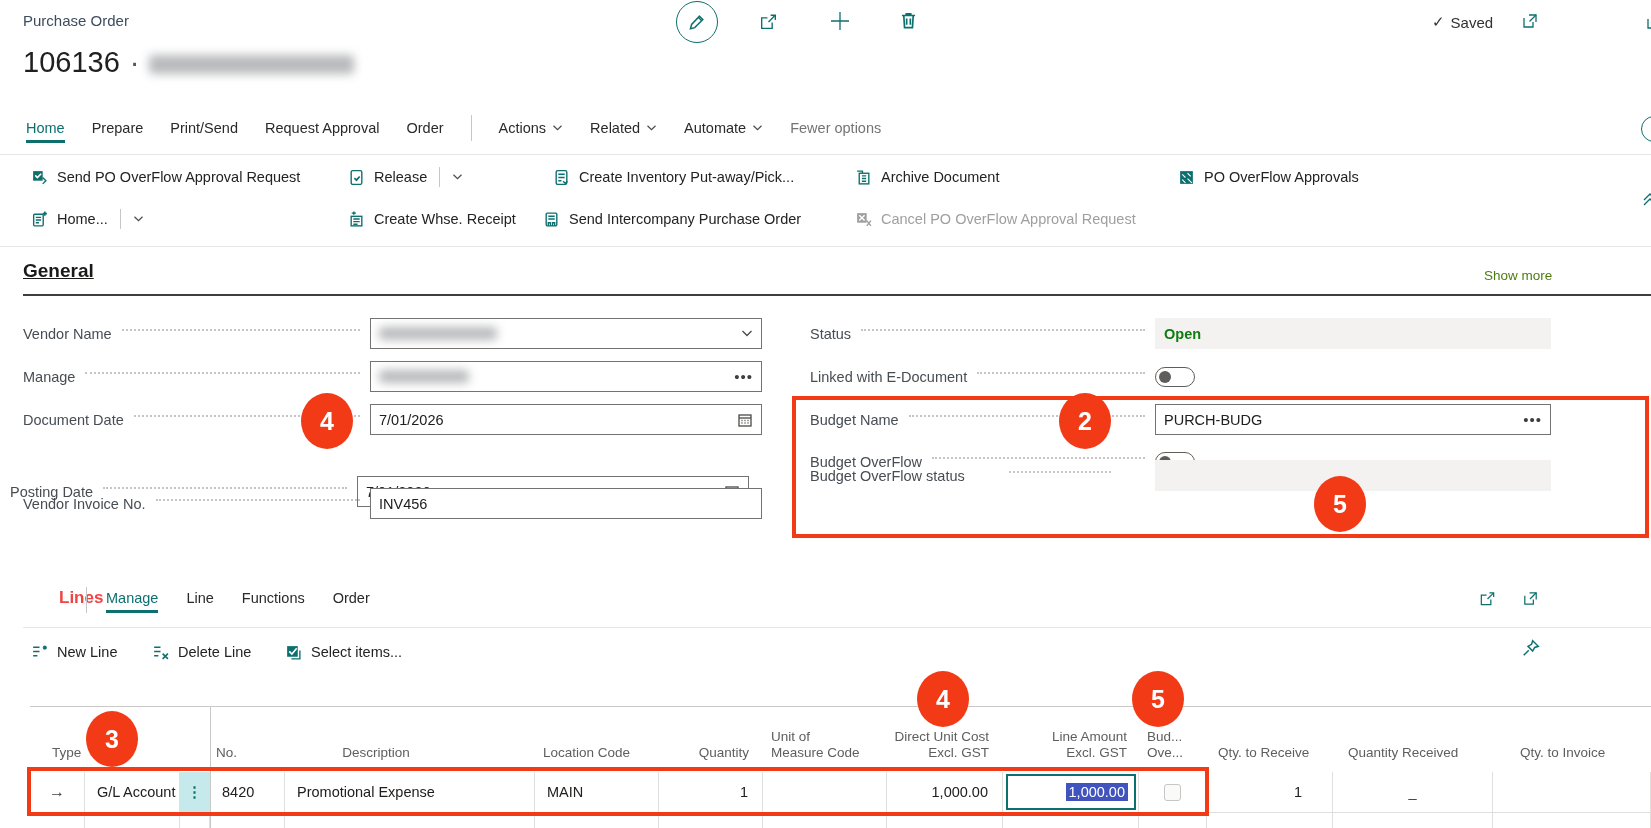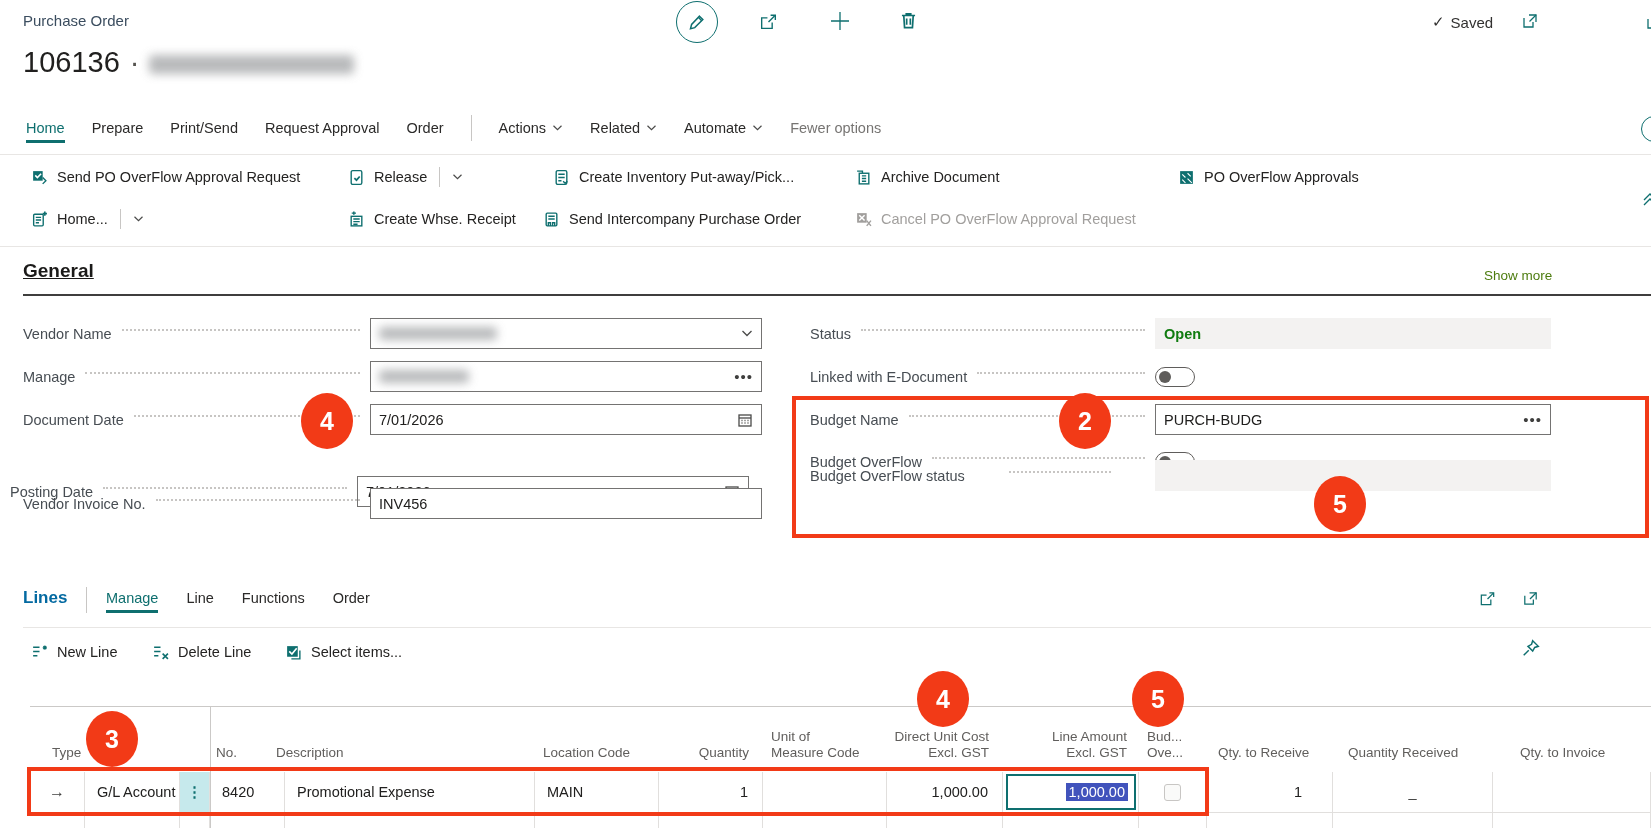--- a/index.html
+++ b/index.html
@@ -43,7 +43,7 @@
   .badge { position: absolute; width: 52px; height: 56px; border-radius: 50%; background: #f23a17; color: #fff;
            font-weight: 700; font-size: 25px; display: flex; align-items: center; justify-content: center; z-index: 6; }
   .redbox { position: absolute; border: 4px solid #f23a17; z-index: 5; }
-  .lines-h { font-size: 17px; font-weight: 700; color: #0369a1; }
+  .lines-h { font-size: 17px; font-weight: 700; color: #ef4444; margin-left: 36px; }
   .ltabs { display: flex; gap: 28px; font-size: 14.5px; color: #2b2a29; align-items: center; }
   .ltab { position: relative; }
   .ltab.active { color: #0e6f6f; }

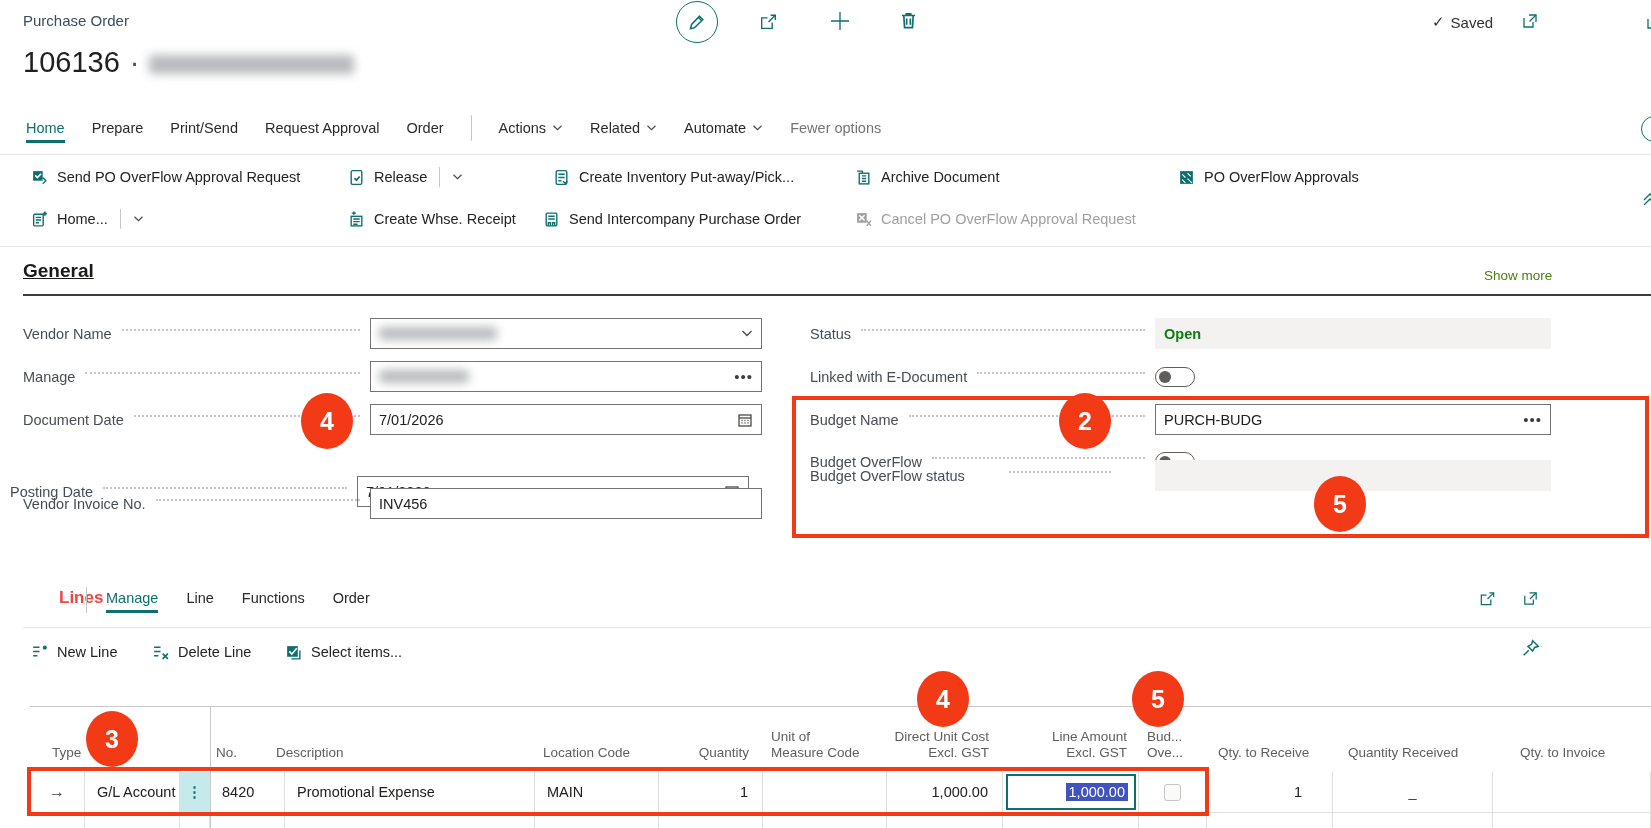--- a/index.html
+++ b/index.html
@@ -401,7 +401,7 @@
     <div class="hdr" style="left:186px; width:60px;">
       <span>No.</span>
     </div>
-    <div class="hdr" style="left:246px; width:150px;">
+    <div class="hdr" style="left:271px; width:150px;align-items:center;">
       <span>Description</span>
     </div>
     <div class="hdr" style="left:513px; width:110px;">

